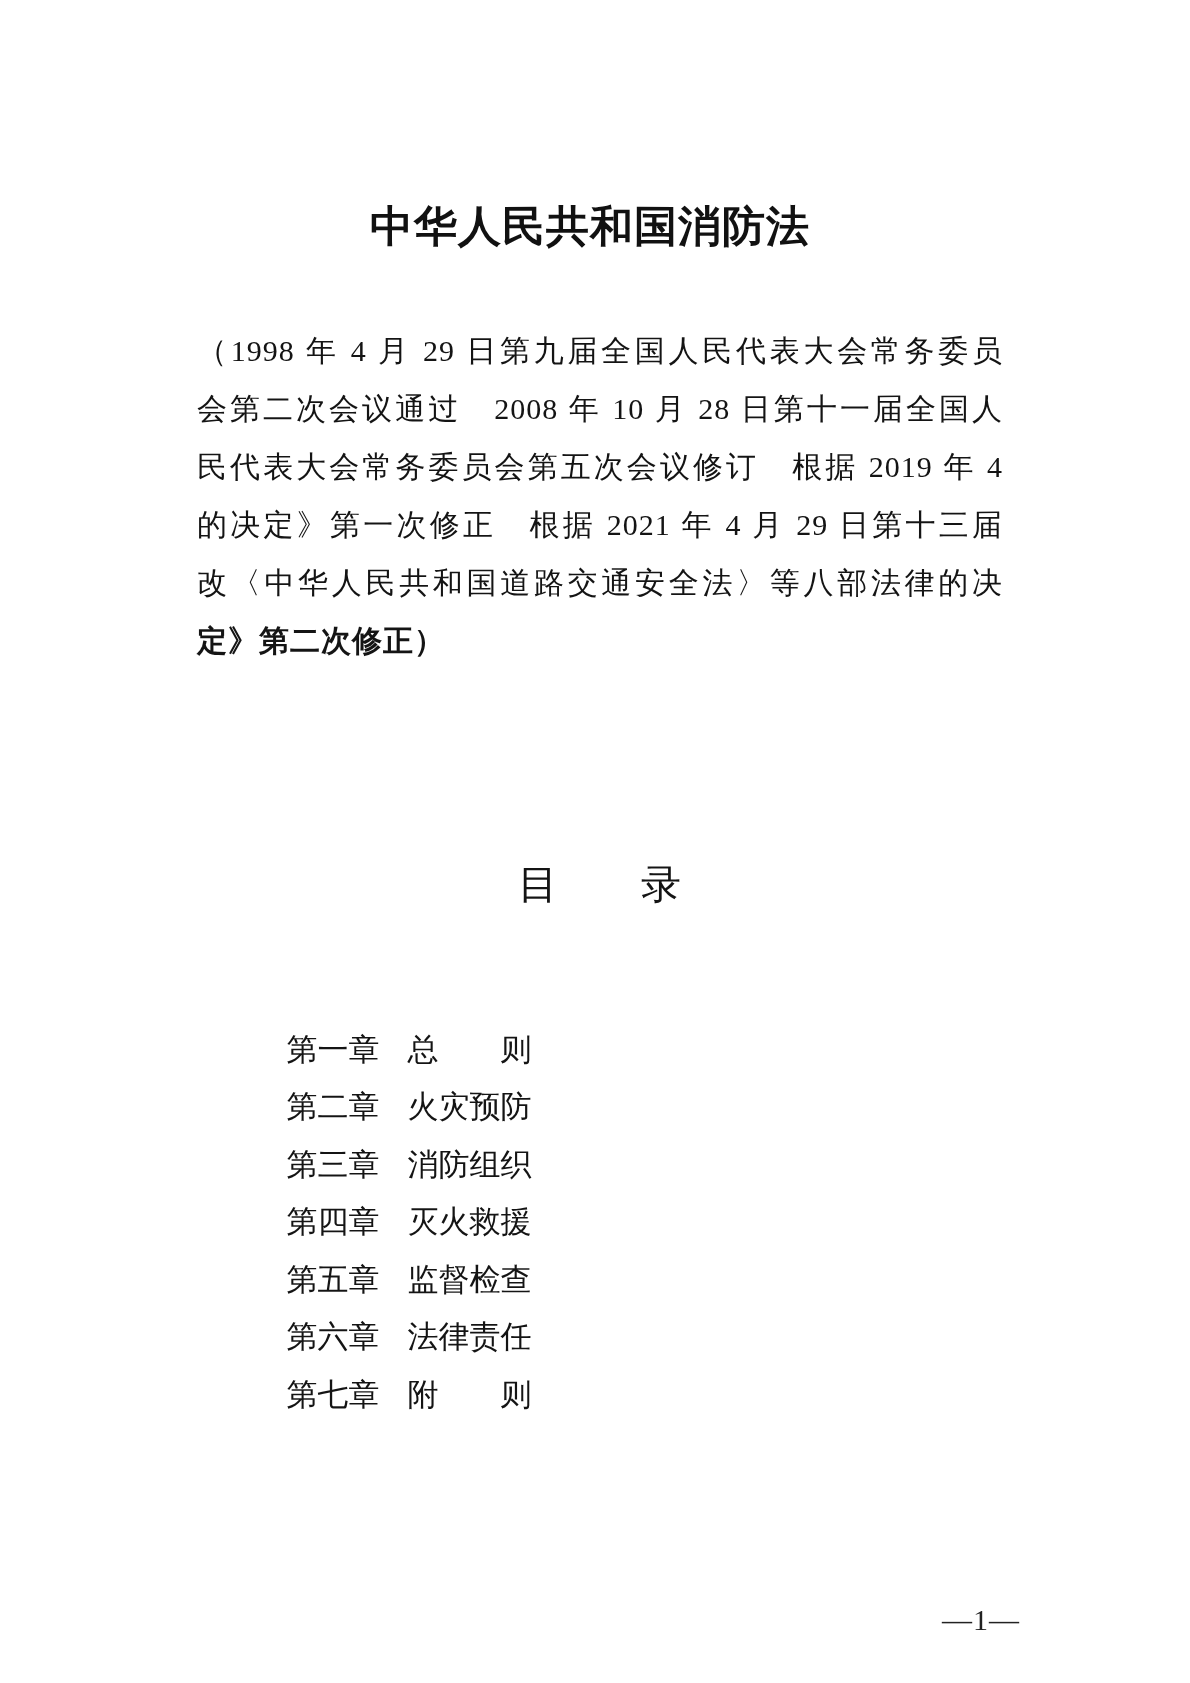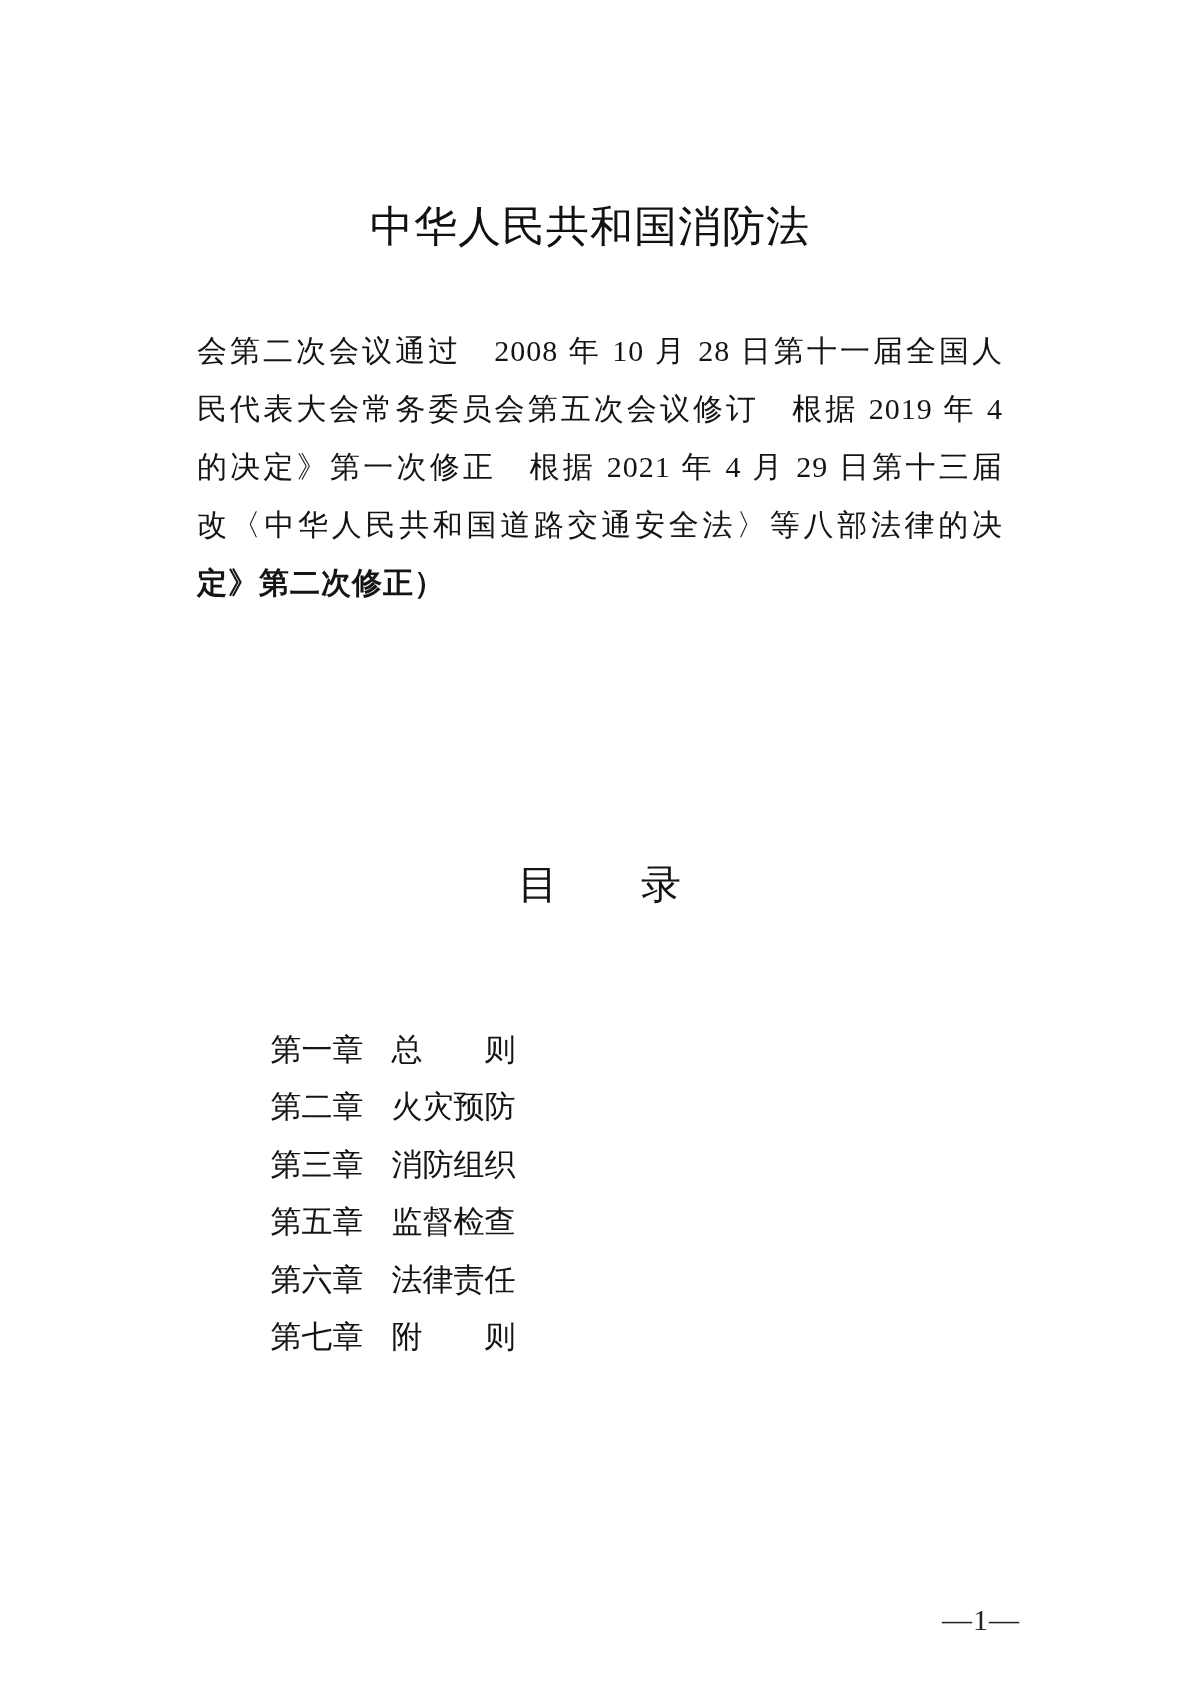--- a/index.html
+++ b/index.html
@@ -24,7 +24,7 @@
     margin: 0;
     font-size: 43px;
     line-height: 54px;
-    font-weight: normal;
+    font-weight: bold;
     text-align: center;
     letter-spacing: 1px;
     color: #111111;

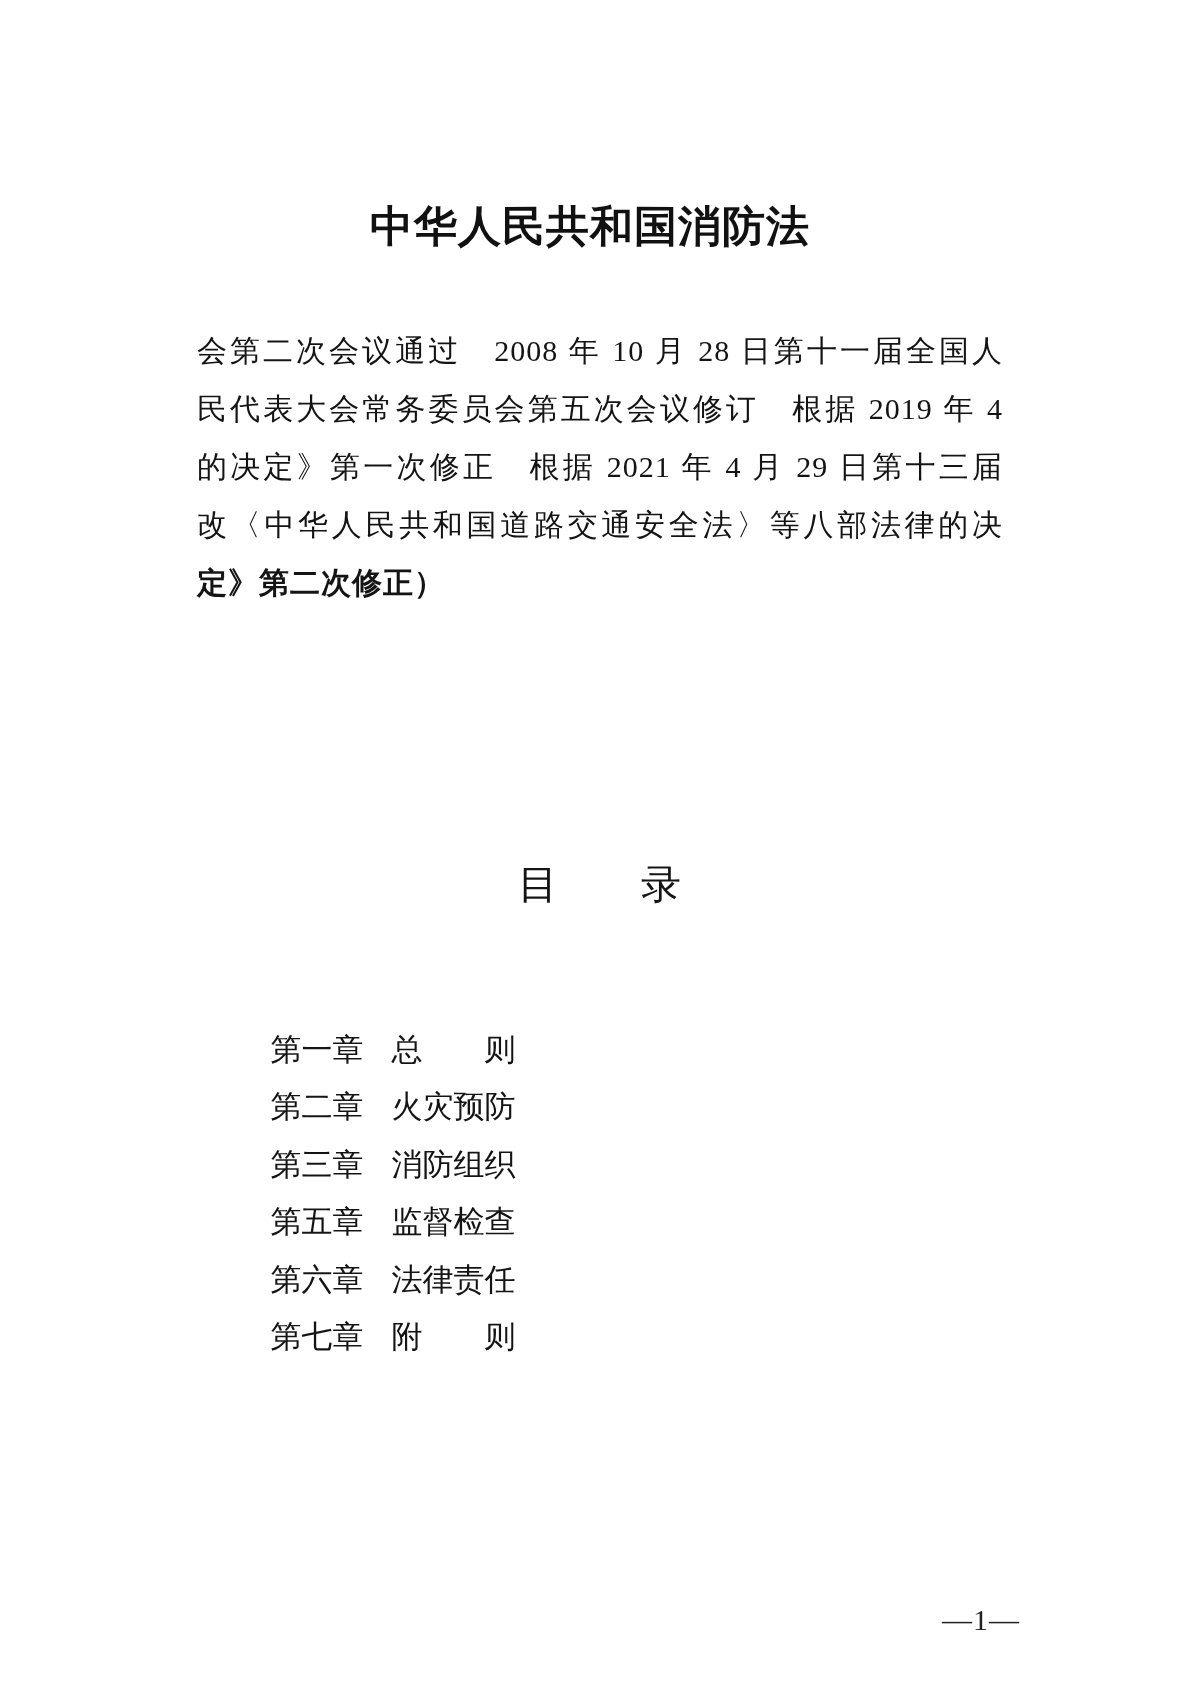--- a/index.html
+++ b/index.html
@@ -91,6 +91,7 @@
   <h1 class="doc-title">中华人民共和国消防法</h1>
 
   <div class="preamble">
+    <div class="preamble-line">（1998 年 4 月 29 日第九届全国人民代表大会常务委员</div>
     <div class="preamble-line">会第二次会议通过　2008 年 10 月 28 日第十一届全国人</div>
     <div class="preamble-line">民代表大会常务委员会第五次会议修订　根据 2019 年 4</div>
     <div class="preamble-line">的决定》第一次修正　根据 2021 年 4 月 29 日第十三届</div>

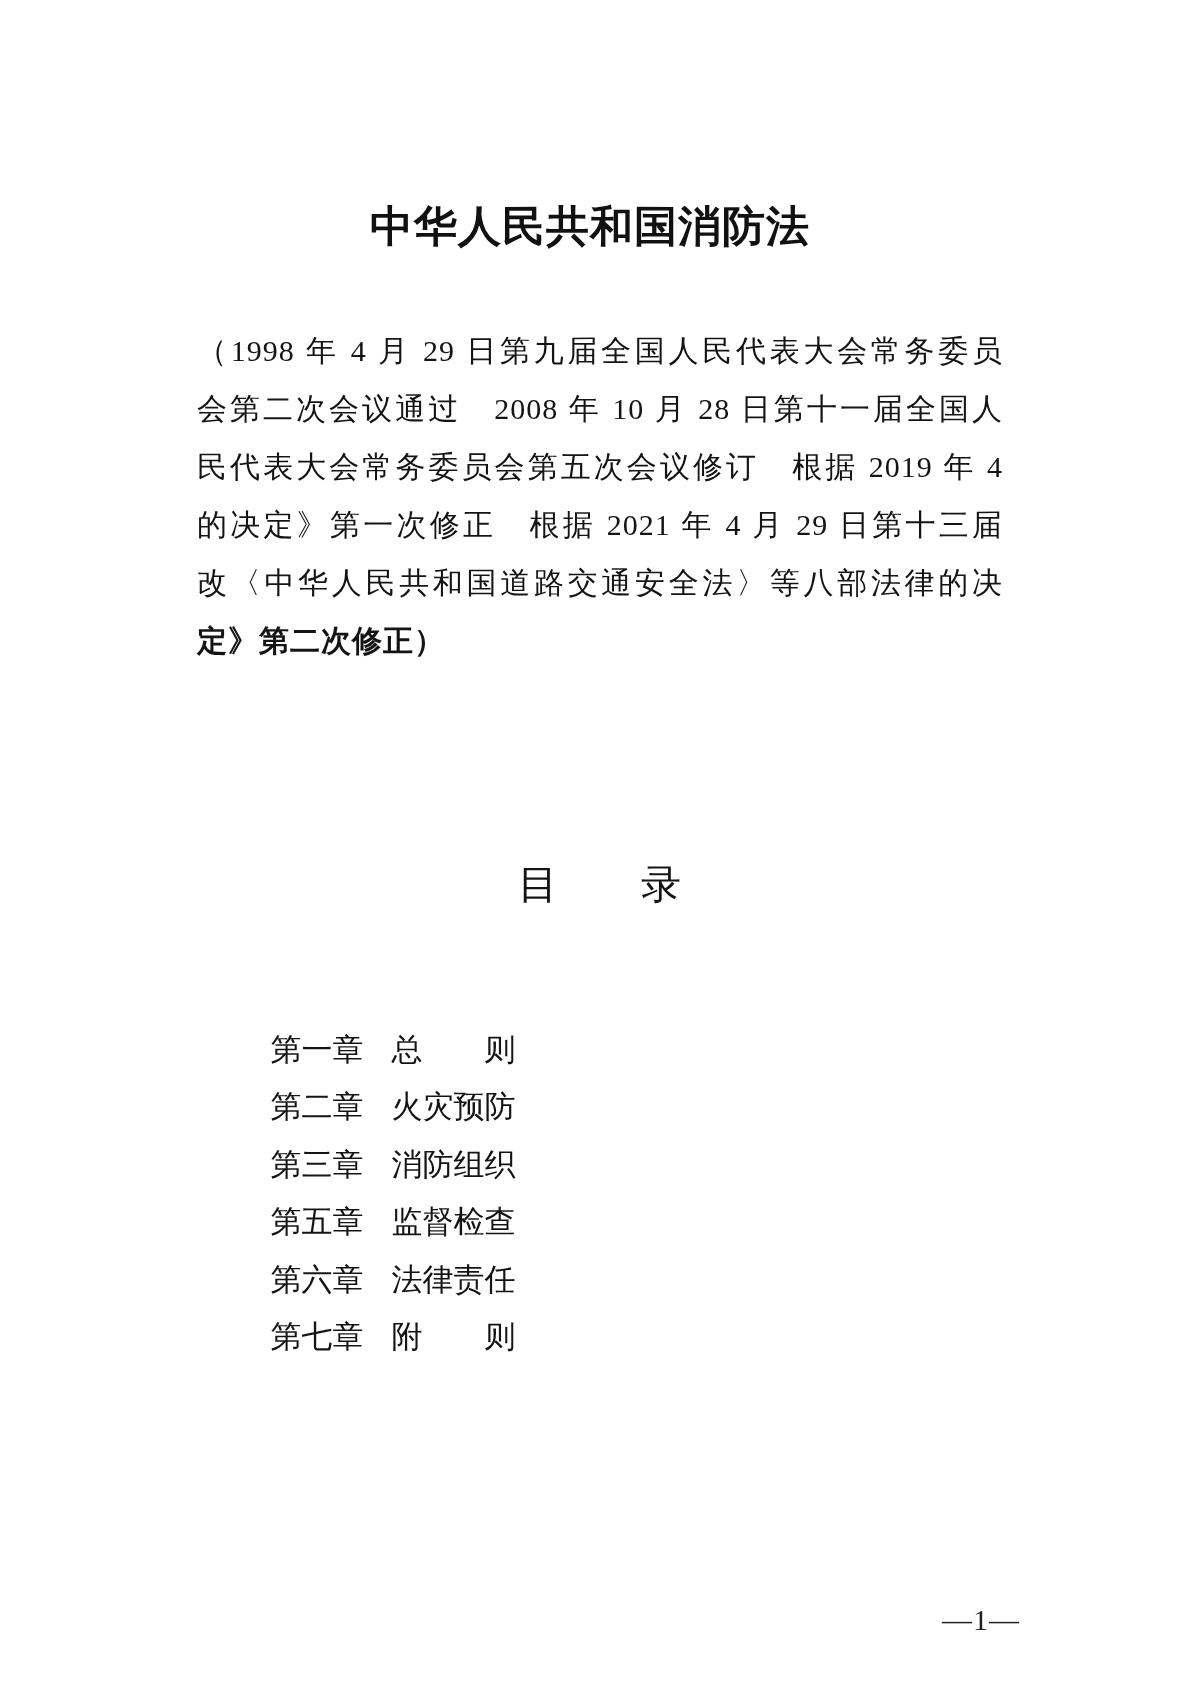--- a/index.html
+++ b/index.html
@@ -61,7 +61,7 @@
   .toc {
     position: absolute;
     top: 963px;
-    left: 224px;
+    left: 240px;
     width: 780px;
   }
   .toc-row {

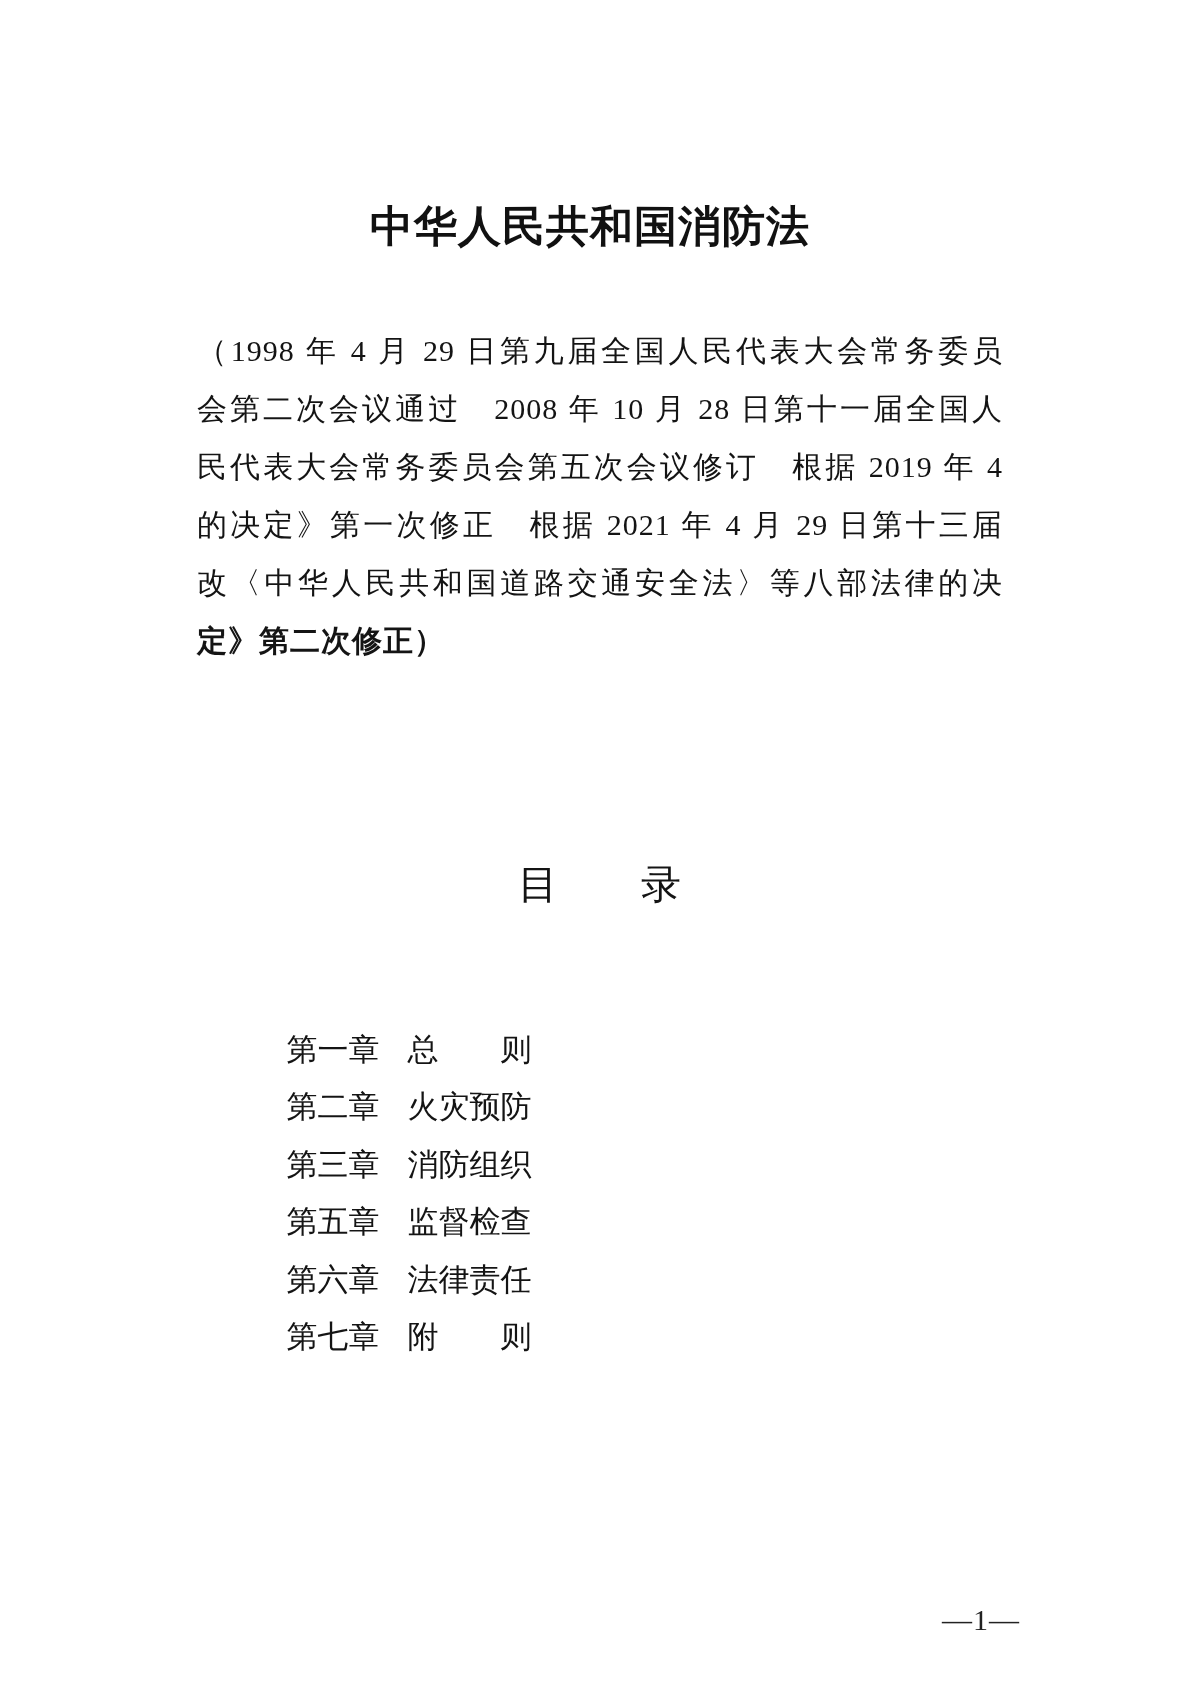--- a/index.html
+++ b/index.html
@@ -112,6 +112,9 @@
       <span class="toc-ch">第三章</span><span class="toc-ti">消防组织</span>
     </div>
     <div class="toc-row">
+      <span class="toc-ch">第四章</span><span class="toc-ti">灭火救援</span>
+    </div>
+    <div class="toc-row">
       <span class="toc-ch">第五章</span><span class="toc-ti">监督检查</span>
     </div>
     <div class="toc-row">

